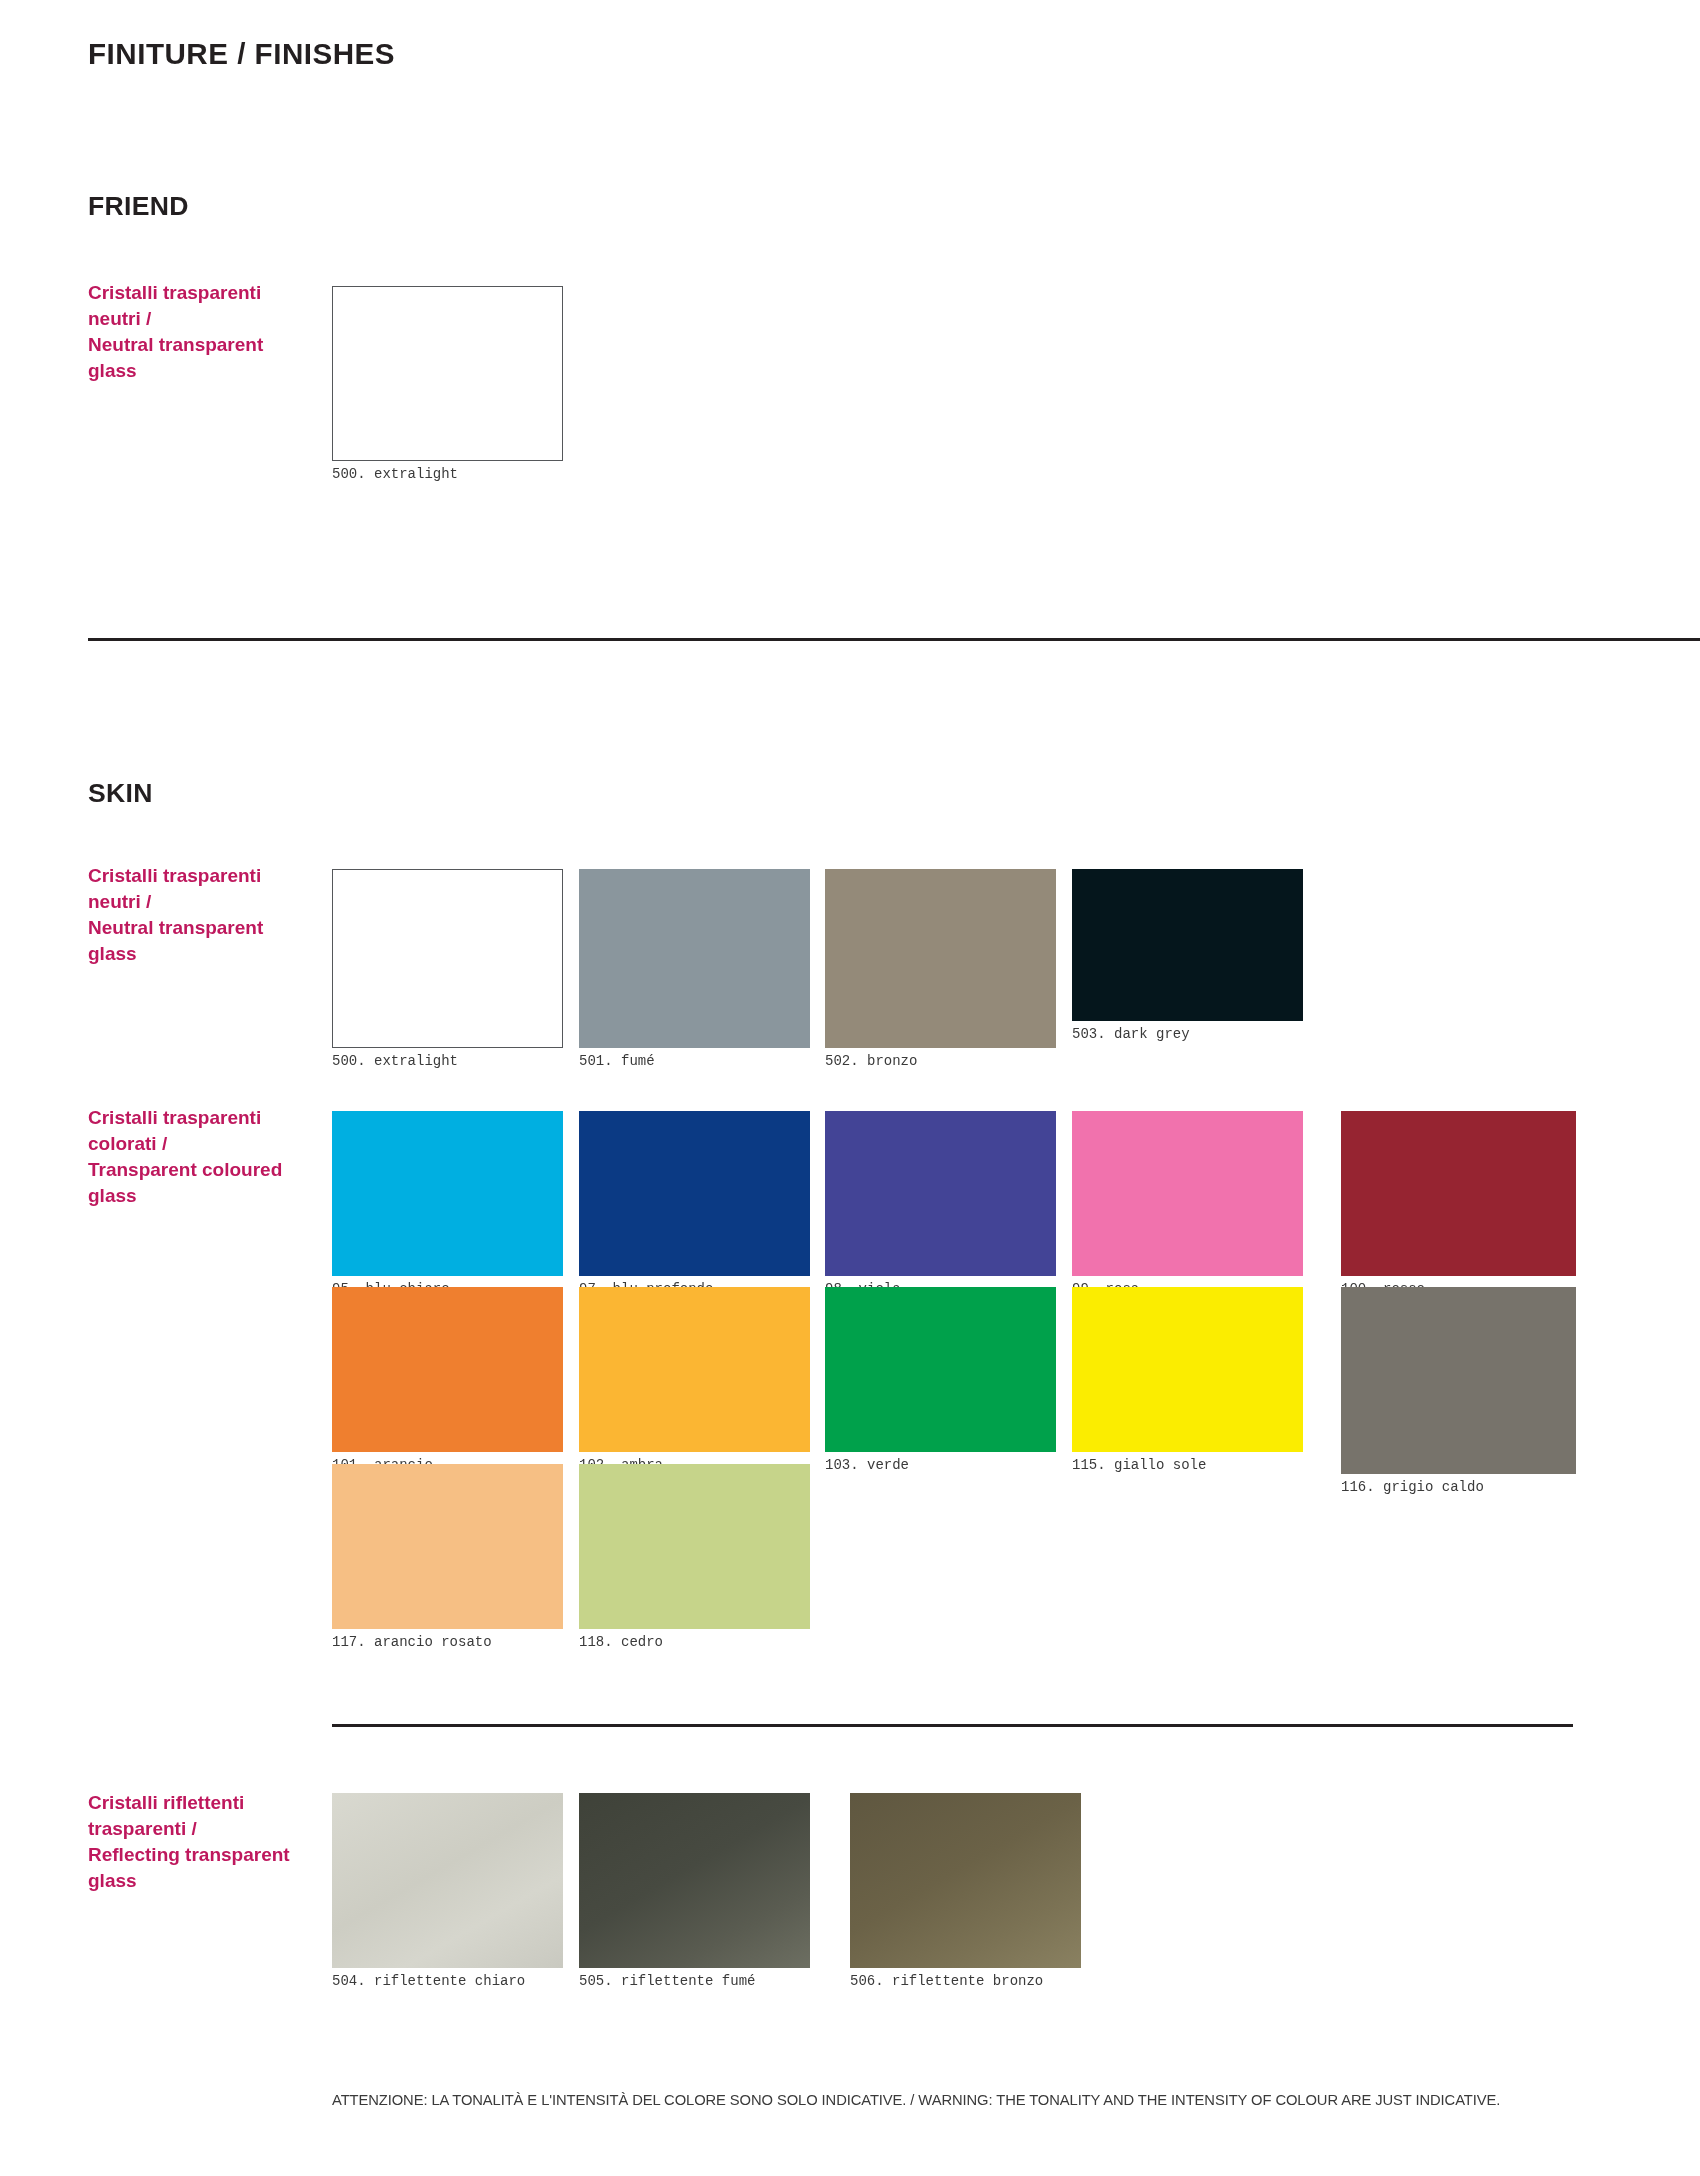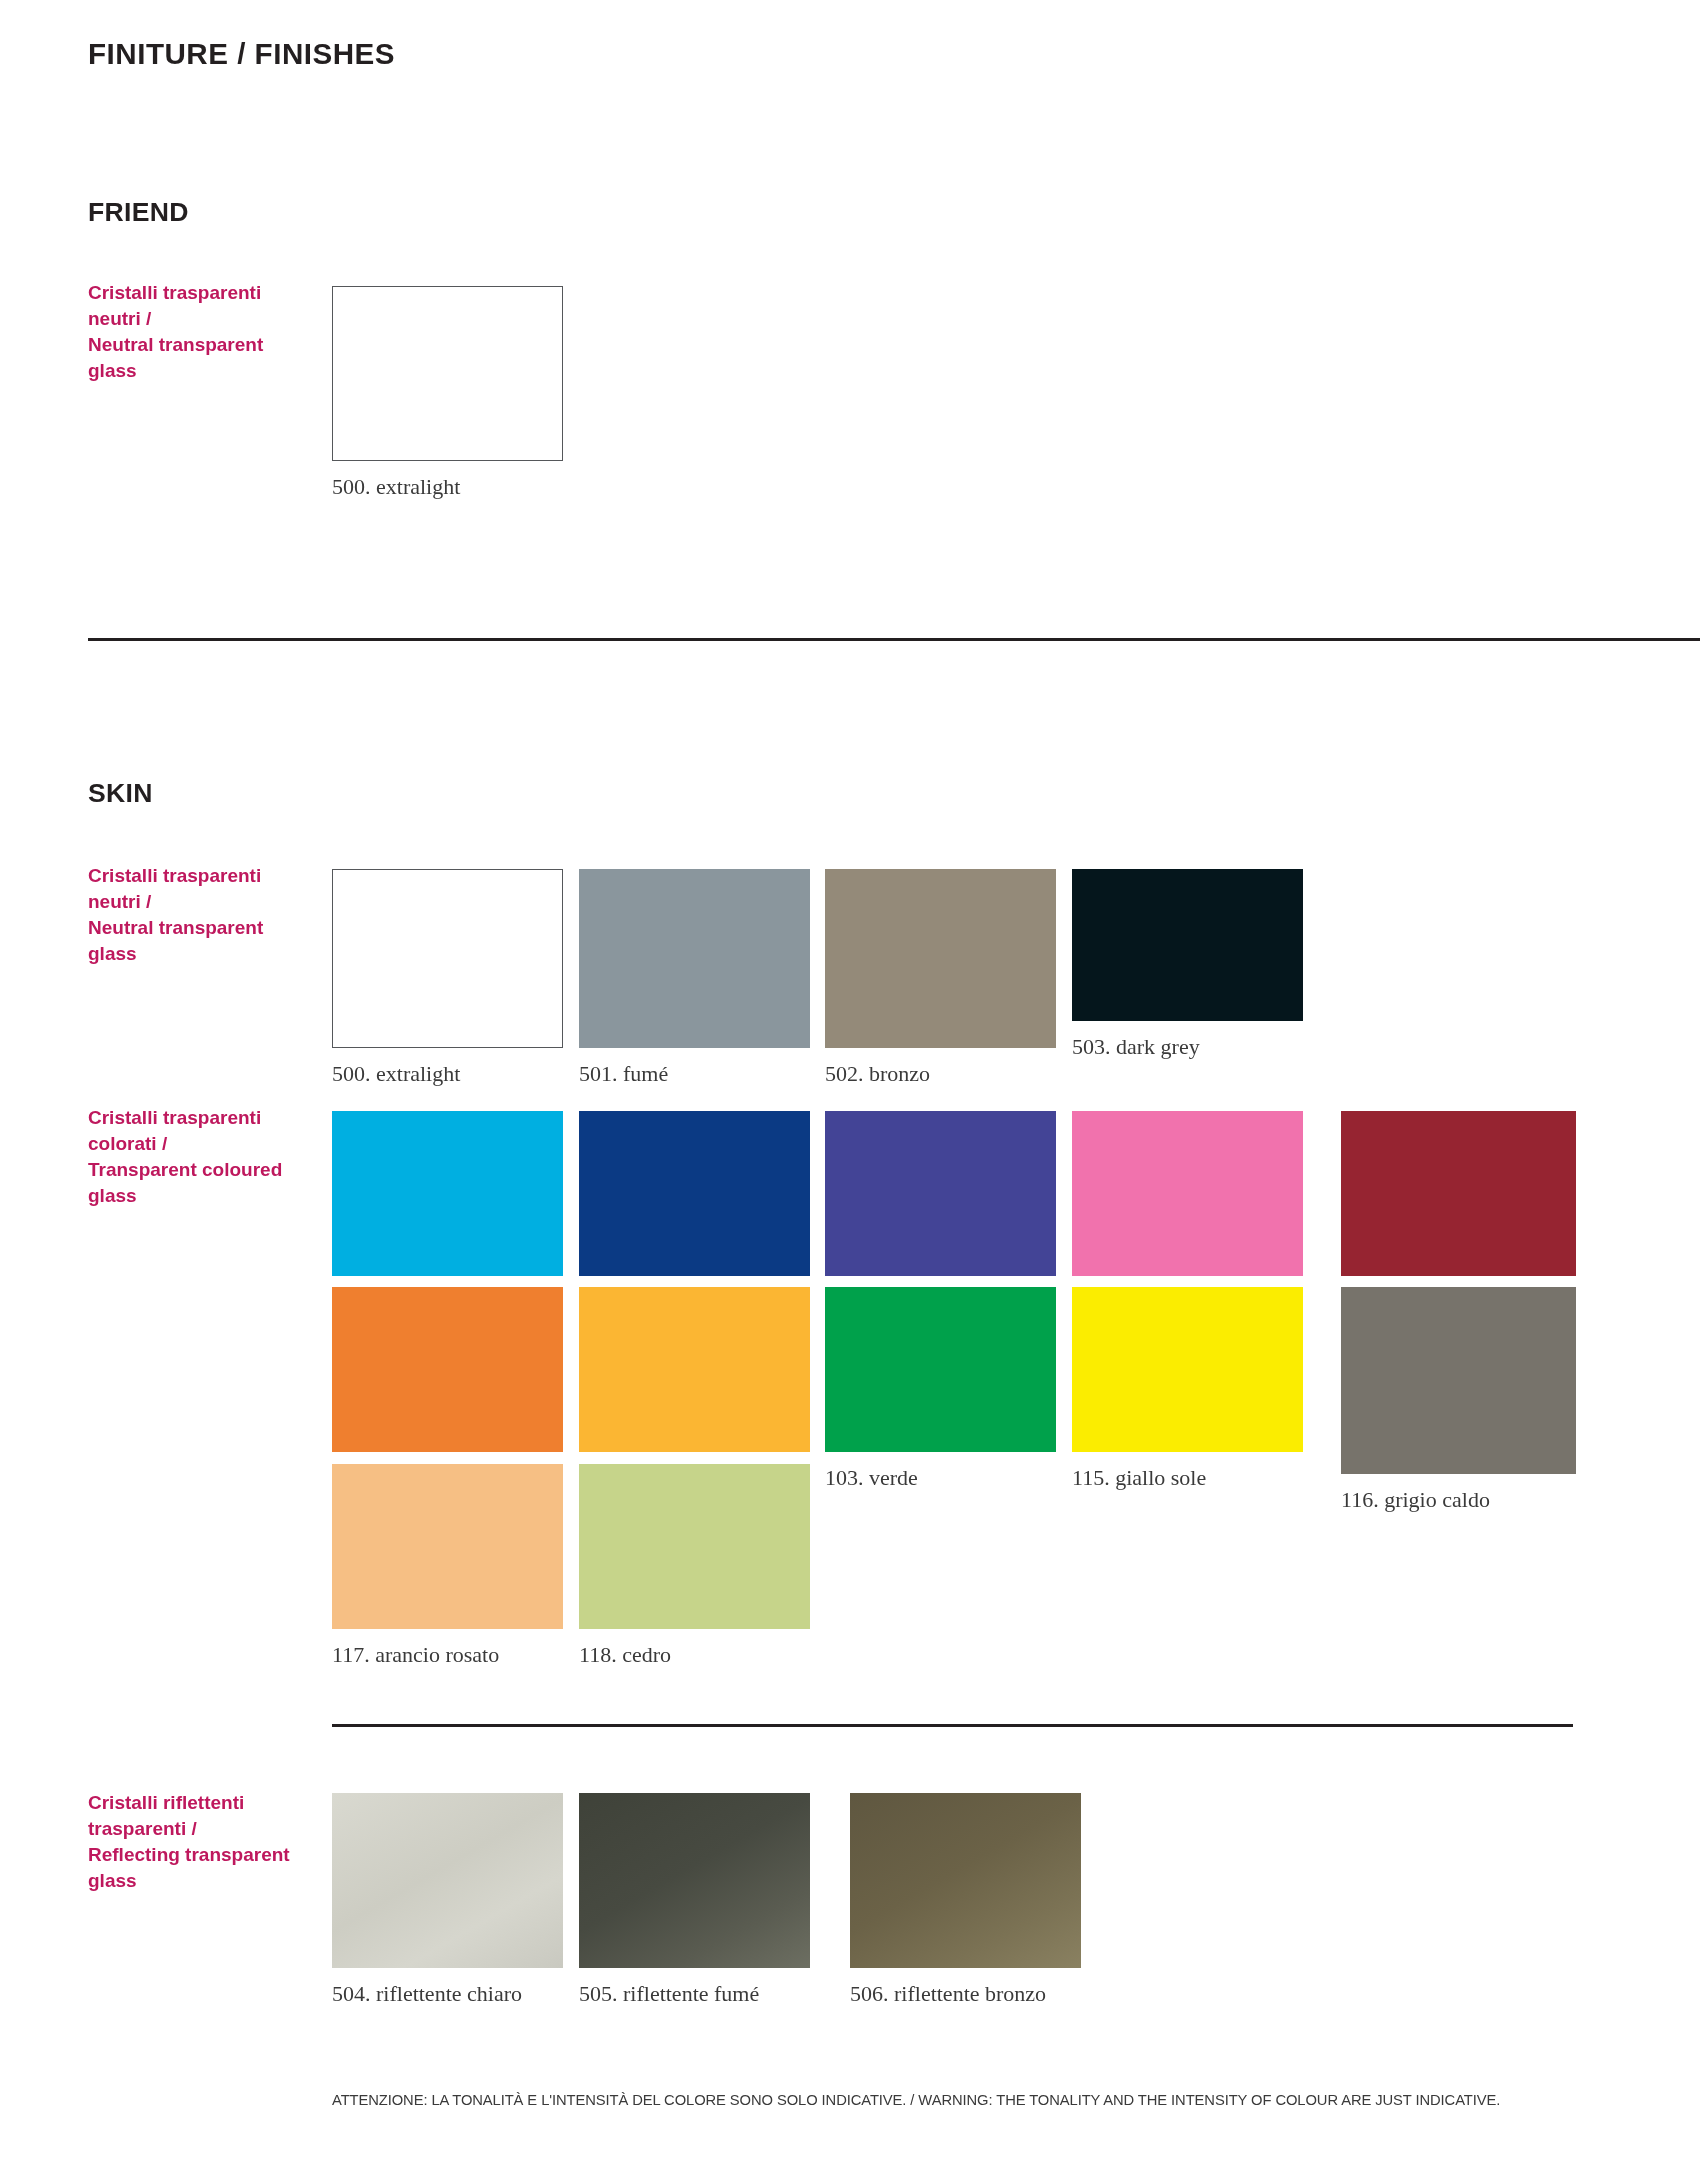--- a/index.html
+++ b/index.html
@@ -43,7 +43,7 @@
     color: #231f20;
     white-space: nowrap;
   }
-  .section-title.friend { top: 197px; }
+  .section-title.friend { top: 191px; }
   .section-title.skin   { top: 778px; }
 
   

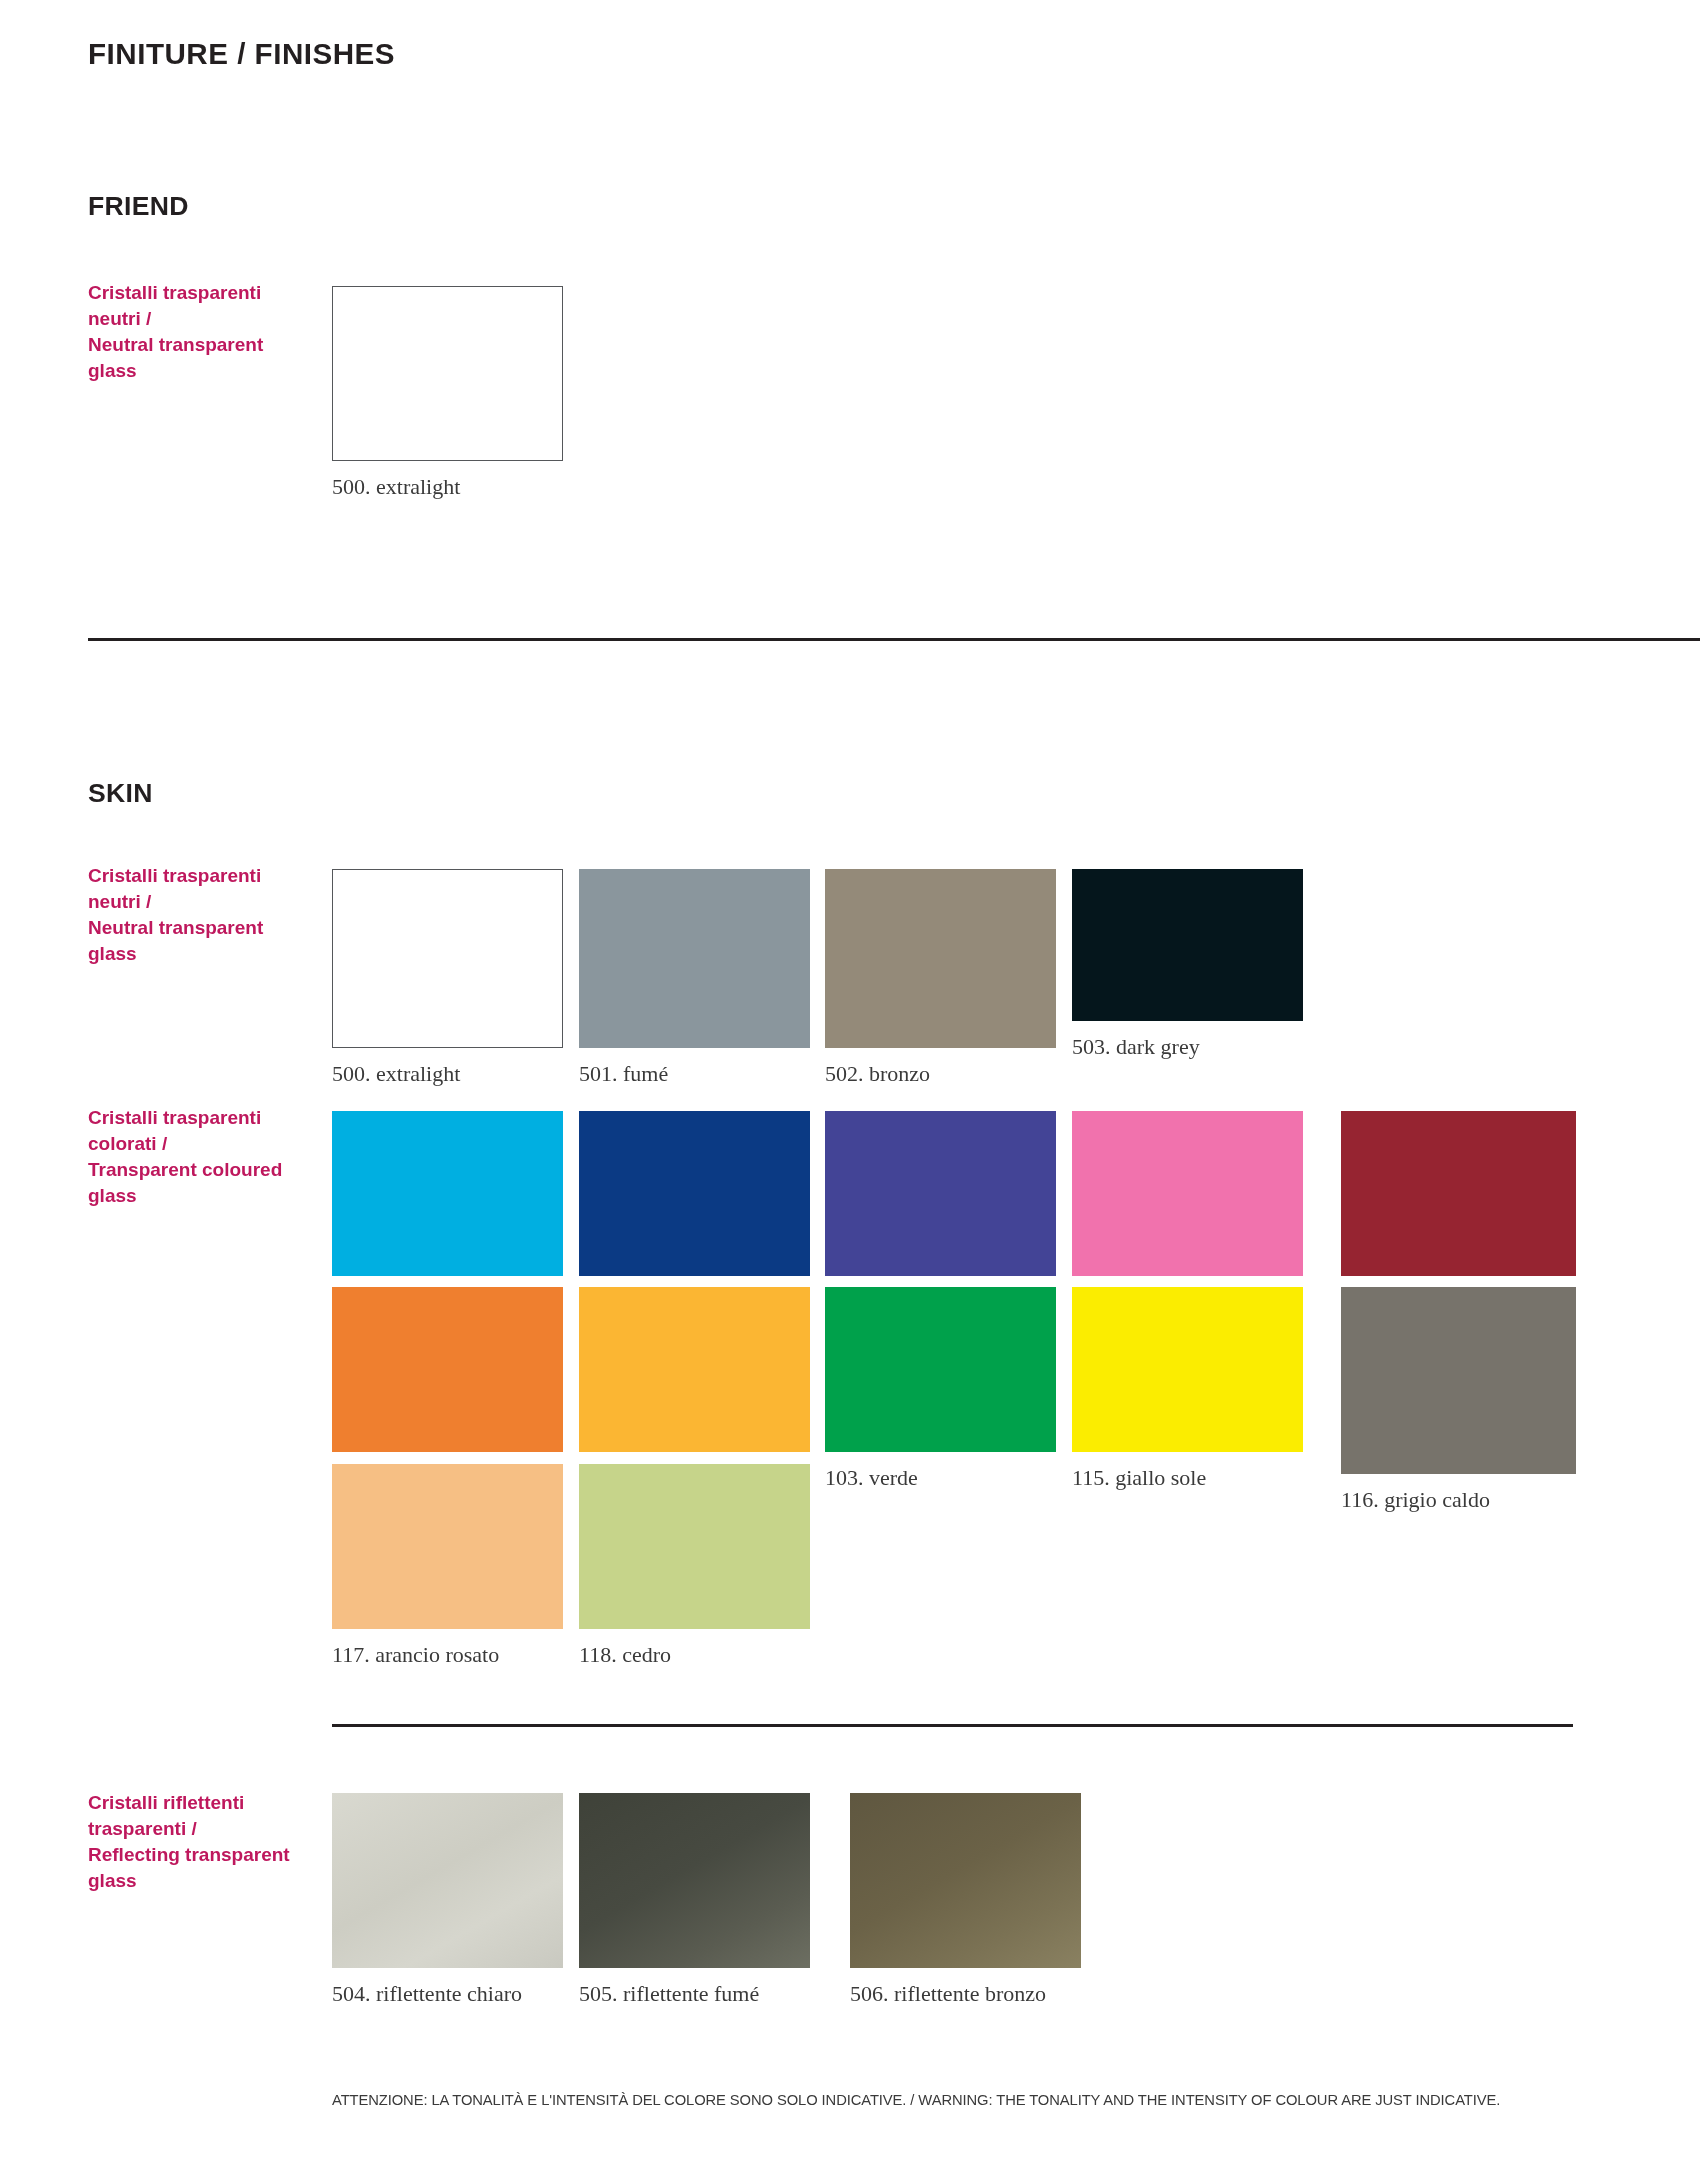--- a/index.html
+++ b/index.html
@@ -92,12 +92,12 @@
     position: absolute;
     left: 0;
     top: 100%;
-    margin-top: 16px;
-    font-size: 22px;
+    margin-top: 4px;
+    font-size: 14px;
     line-height: 19.7px;
     color: #3a3a3a;
     white-space: nowrap;
-    font-family: Liberation Serif, serif;
+    font-family: Liberation Mono, monospace;
   }
 
   

